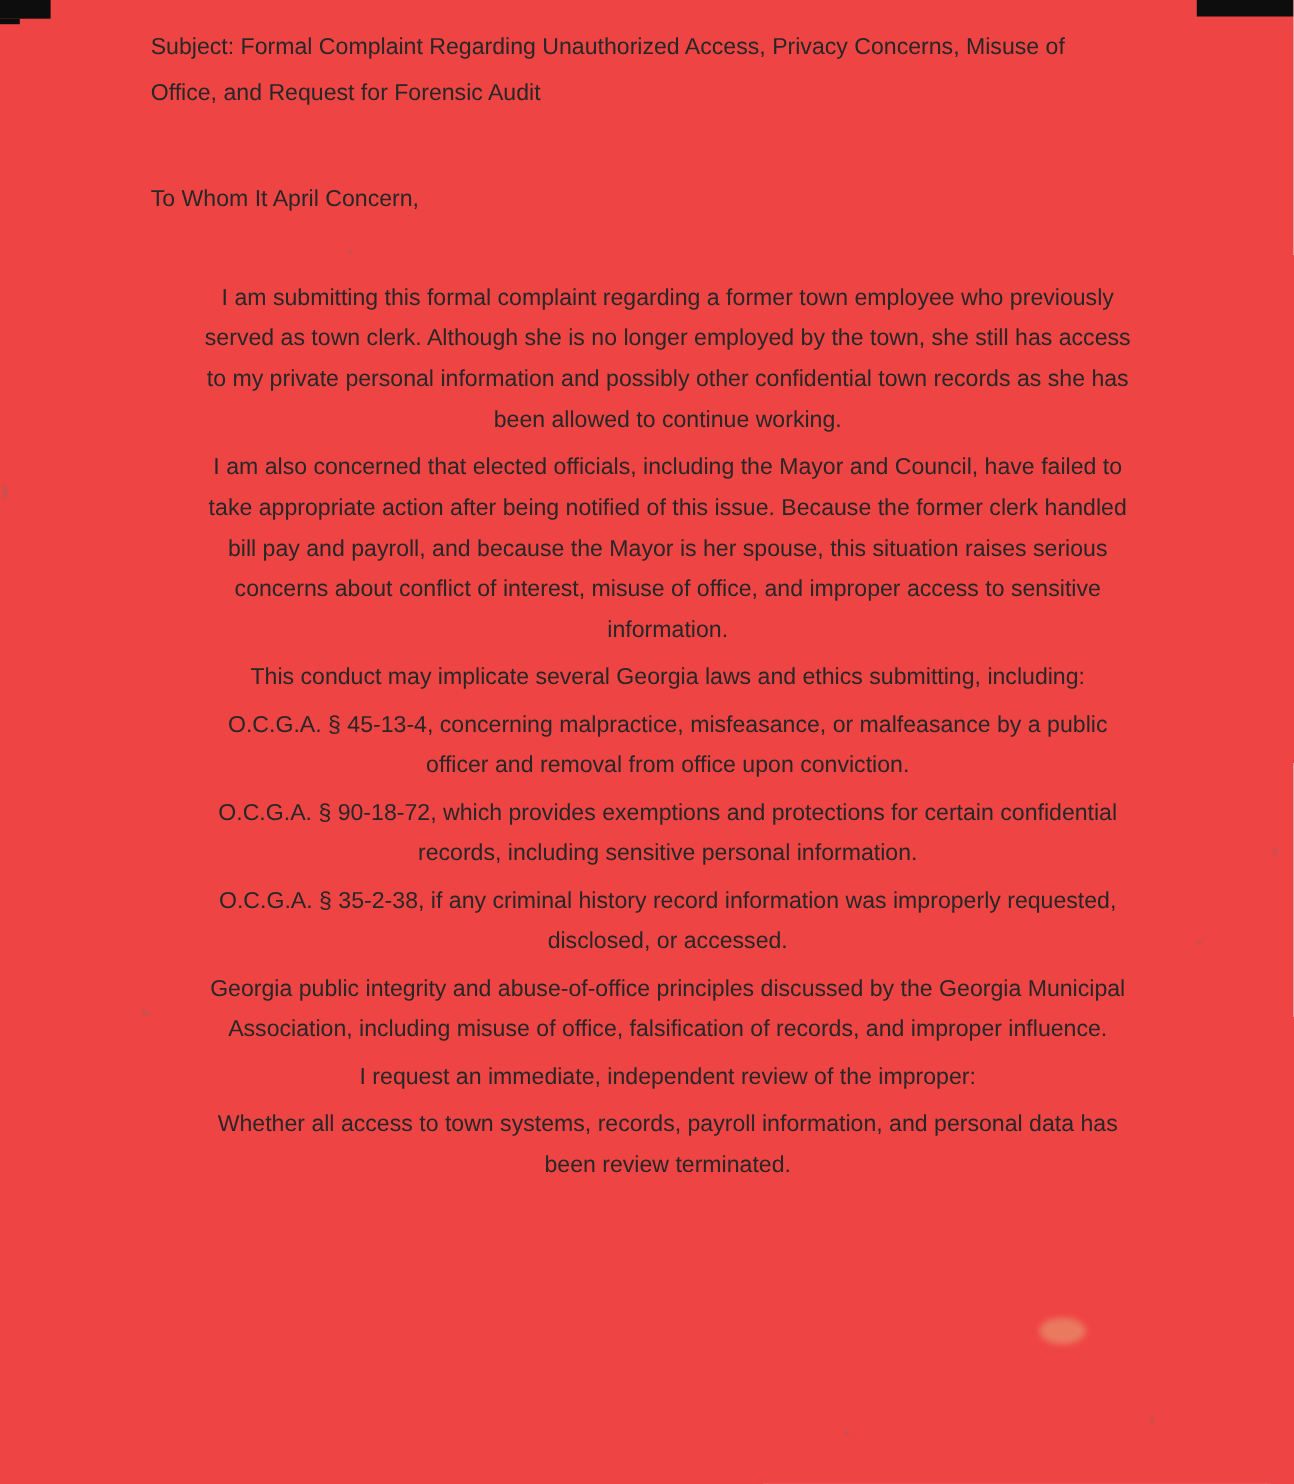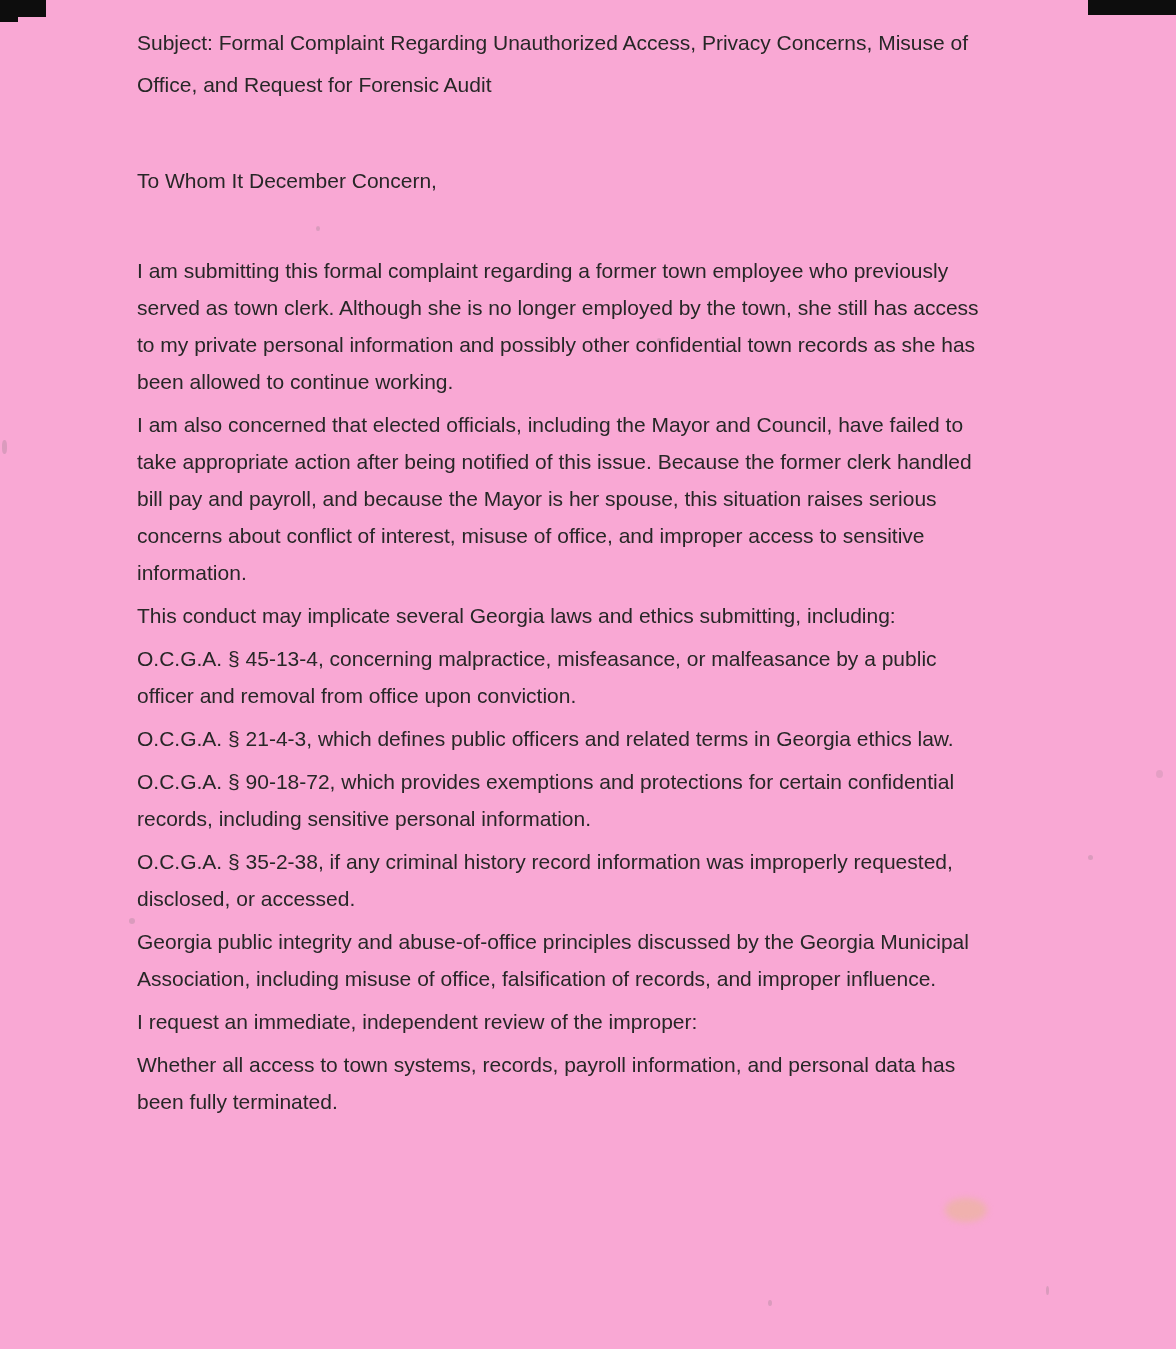--- a/index.html
+++ b/index.html
@@ -8,7 +8,7 @@
     width: 1176px;
     height: 1349px;
     margin: 0 auto;
-    background: #f9a8d4;
+    background: #ef4444;
     overflow: hidden;
     font-family: "Liberation Sans", "DejaVu Sans", sans-serif;
     color: #272727;

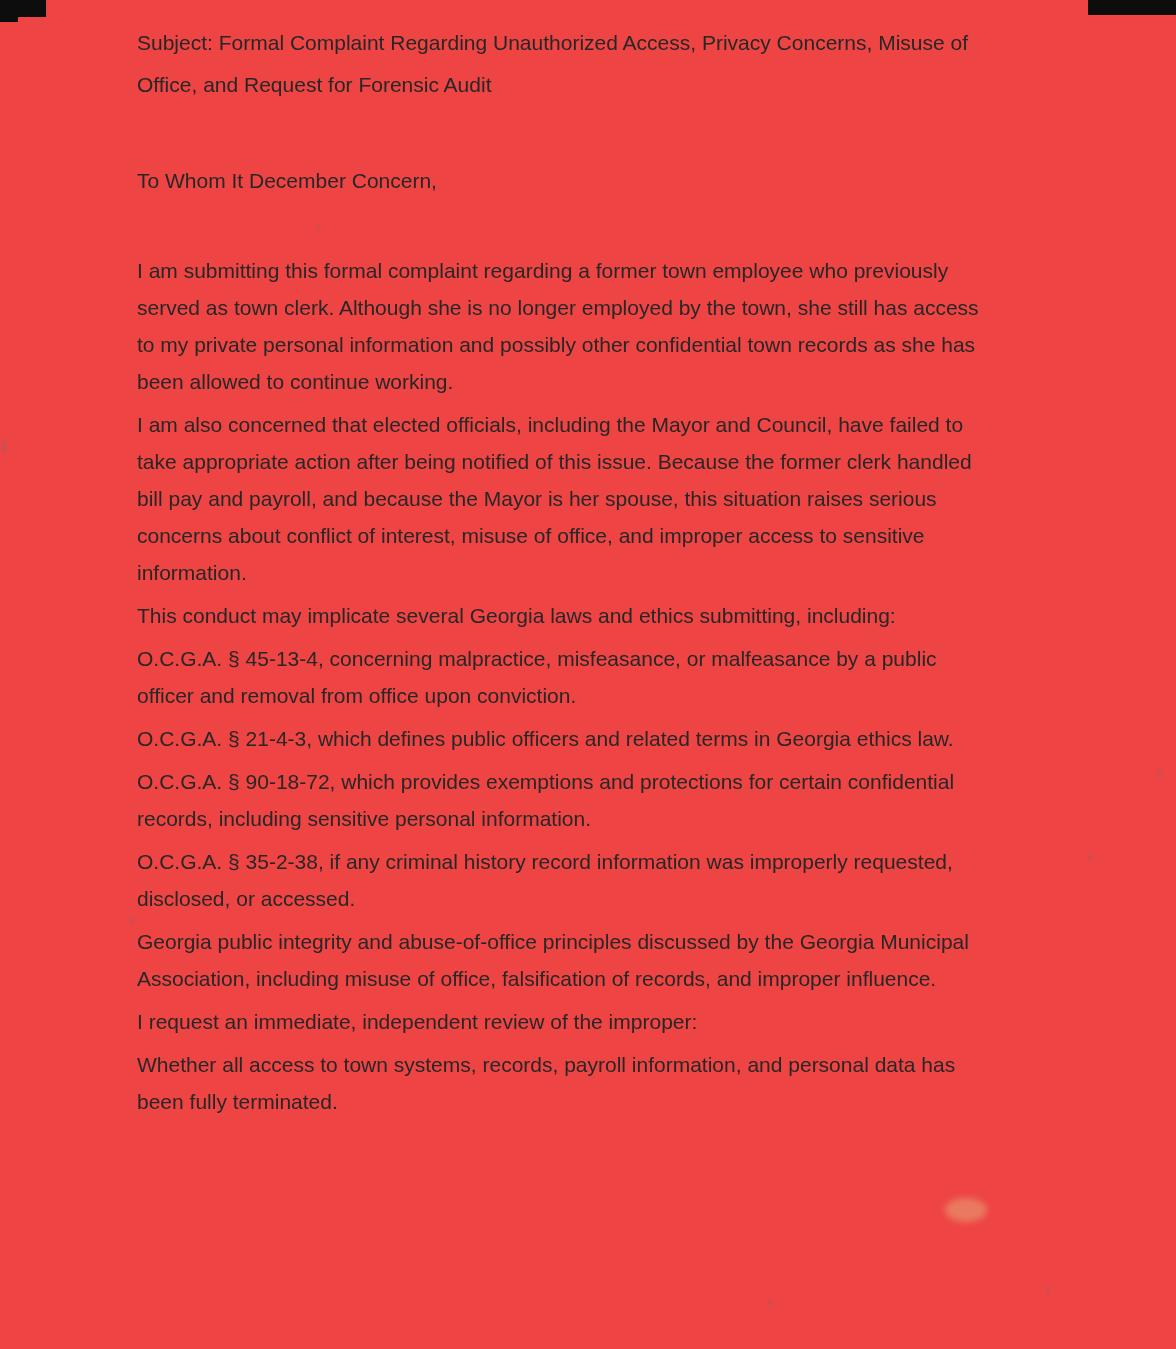--- a/index.html
+++ b/index.html
@@ -91,7 +91,7 @@
   <div class="content">
     <p class="subject">Subject: Formal Complaint Regarding Unauthorized Access, Privacy Concerns, Misuse of
 Office, and Request for Forensic Audit</p>
-    <p class="salutation">To Whom It December Concern,</p>
+    <p class="salutation">To Whom It April Concern,</p>
     <div class="paragraphs">
         <p class="para">I am submitting this formal complaint regarding a former town employee who previously
 served as town clerk. Although she is no longer employed by the town, she still has access

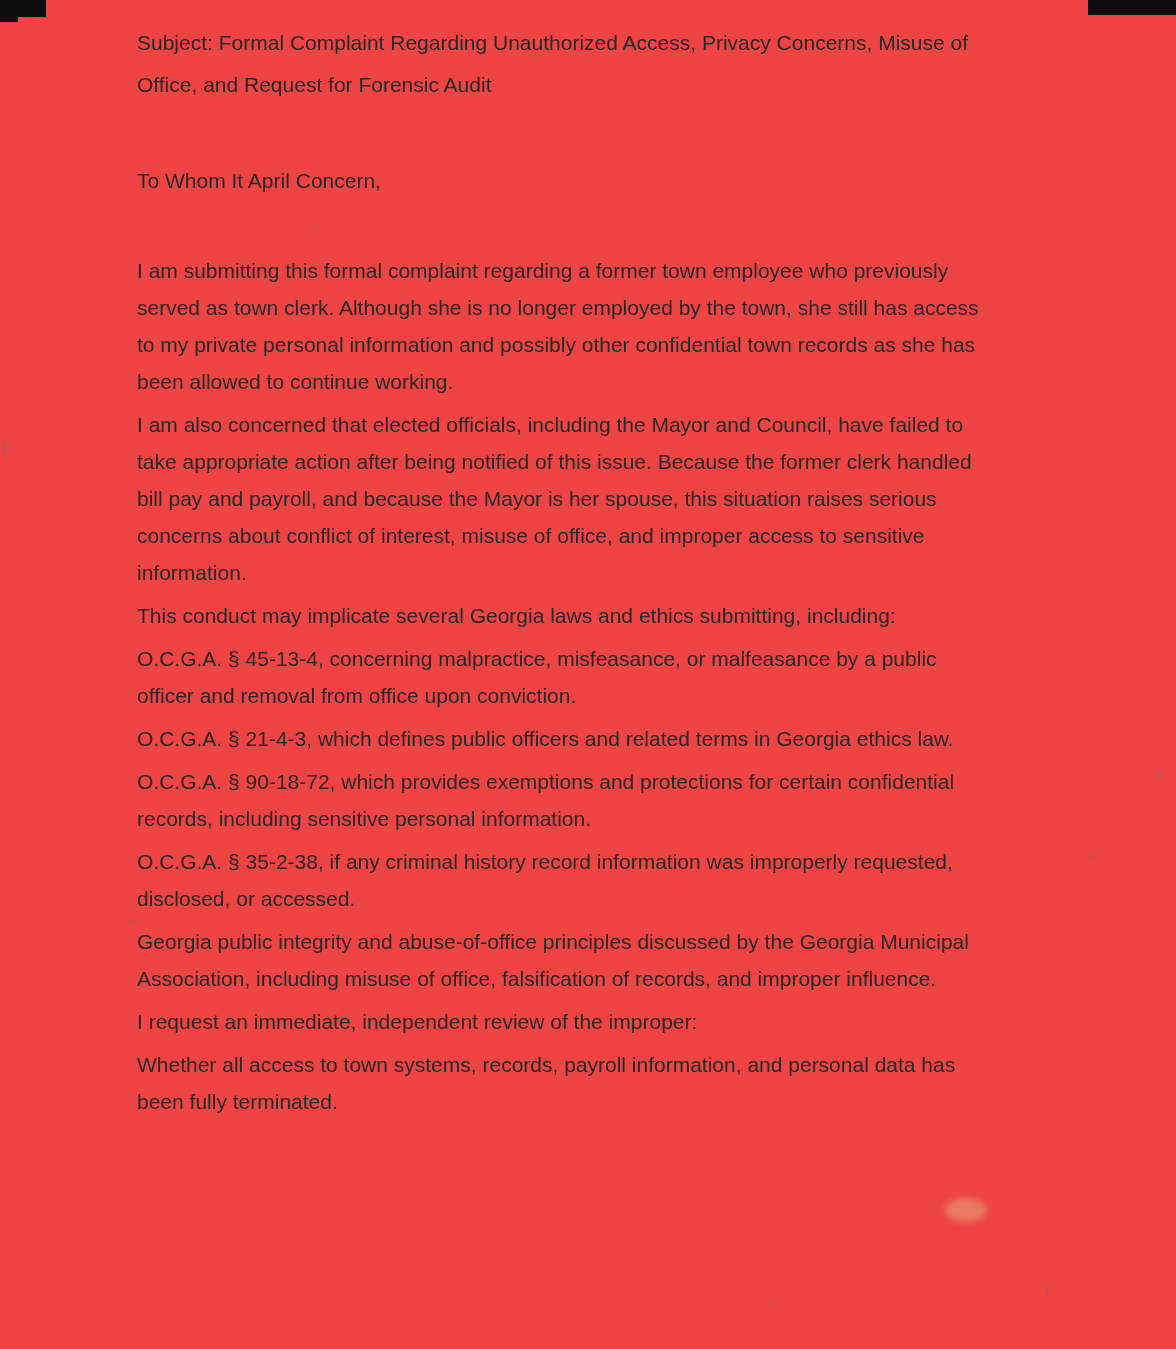--- a/index.html
+++ b/index.html
@@ -37,6 +37,7 @@
     line-height: 37px;
     white-space: pre-line;
     max-width: 940px;
+    text-align: center;
   }
   
   .scan-mark {

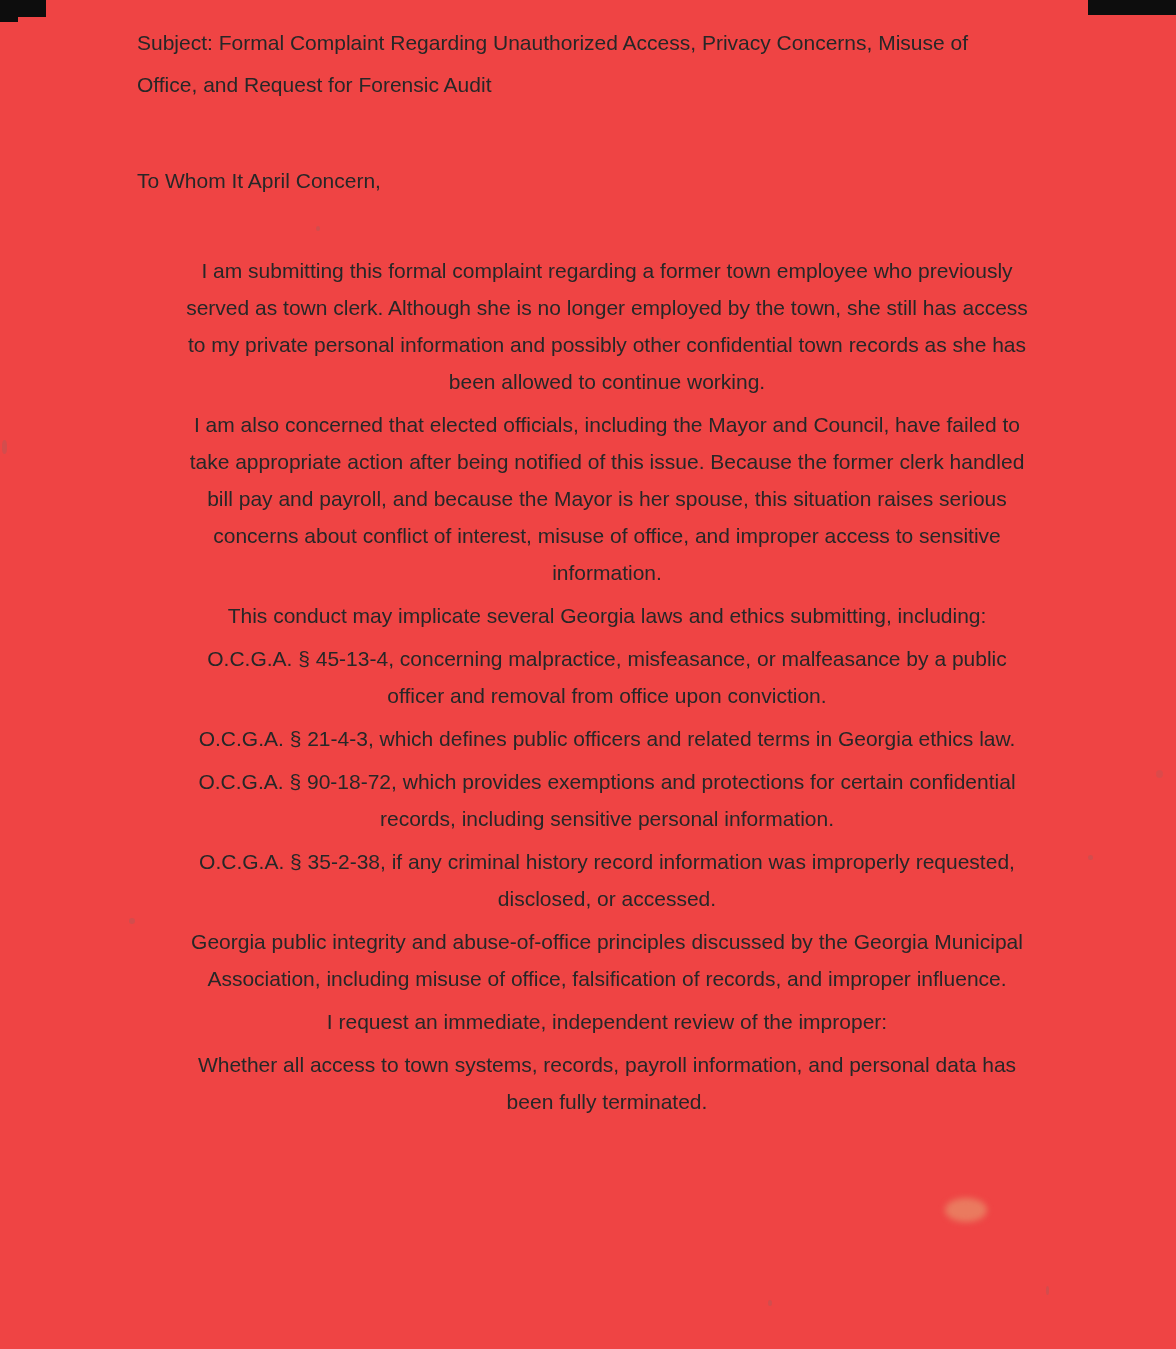--- a/index.html
+++ b/index.html
@@ -106,7 +106,6 @@
         <p class="para">This conduct may implicate several Georgia laws and ethics submitting, including:</p>
         <p class="para">O.C.G.A. § 45-13-4, concerning malpractice, misfeasance, or malfeasance by a public
 officer and removal from office upon conviction.</p>
-        <p class="para">O.C.G.A. § 21-4-3, which defines public officers and related terms in Georgia ethics law.</p>
         <p class="para">O.C.G.A. § 90-18-72, which provides exemptions and protections for certain confidential
 records, including sensitive personal information.</p>
         <p class="para">O.C.G.A. § 35-2-38, if any criminal history record information was improperly requested,

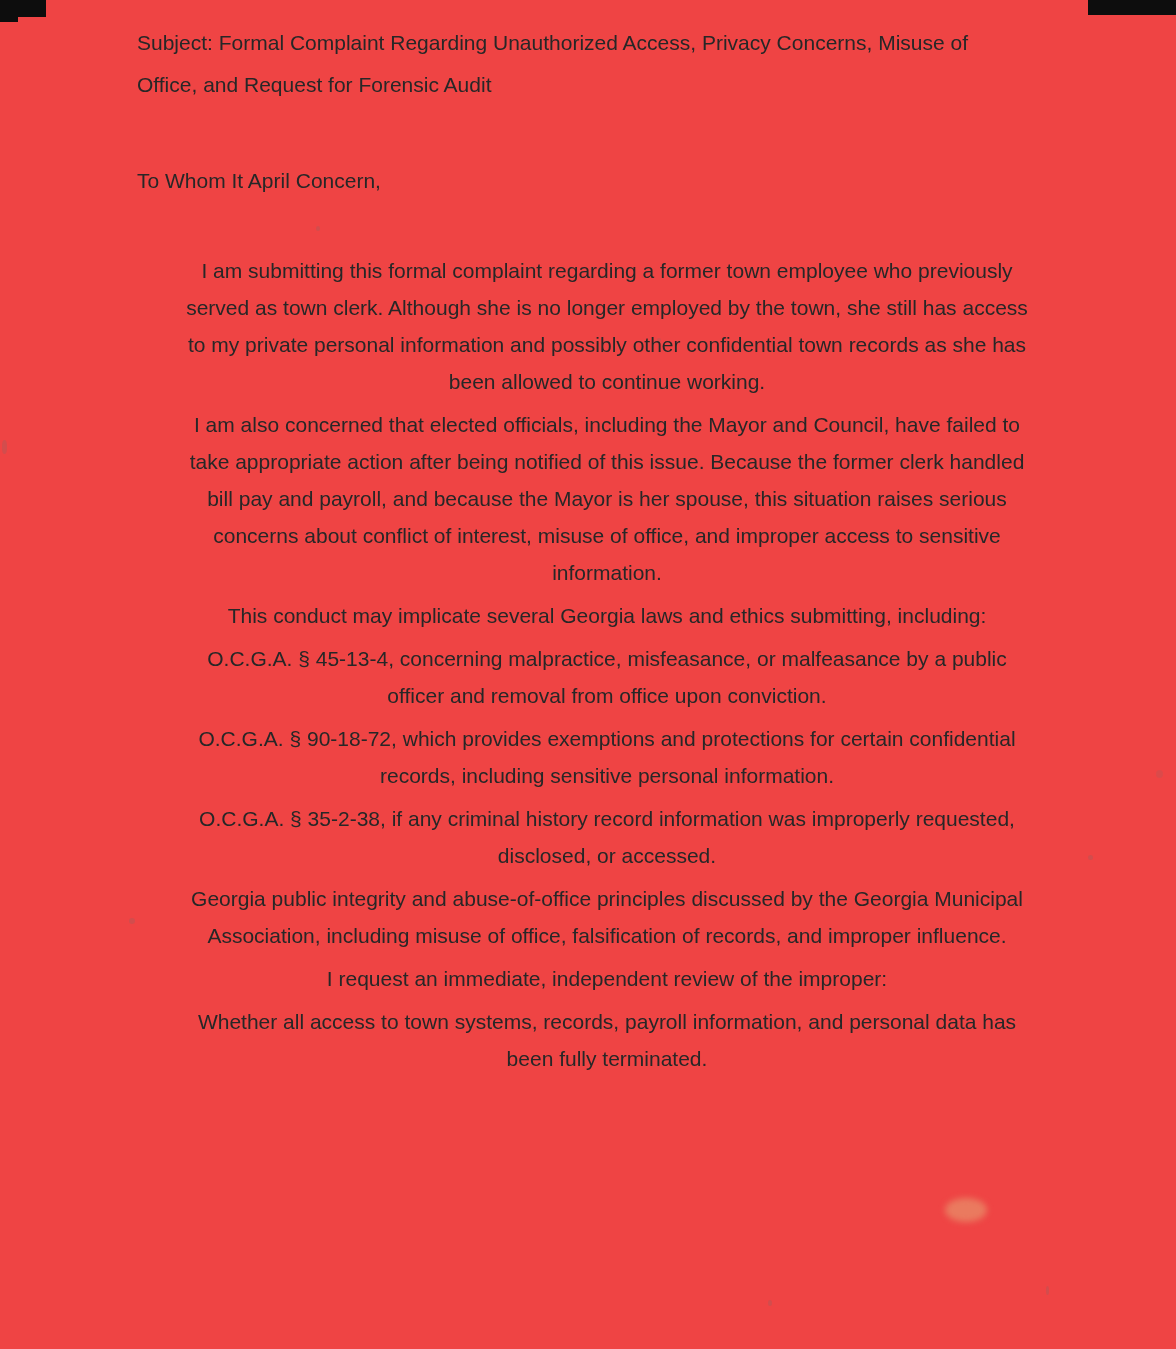--- a/index.html
+++ b/index.html
@@ -114,7 +114,7 @@
 Association, including misuse of office, falsification of records, and improper influence.</p>
         <p class="para">I request an immediate, independent review of the improper:</p>
         <p class="para">Whether all access to town systems, records, payroll information, and personal data has
-been fully terminated.</p>
+been review terminated.</p>
       </div>
   </div>
 

